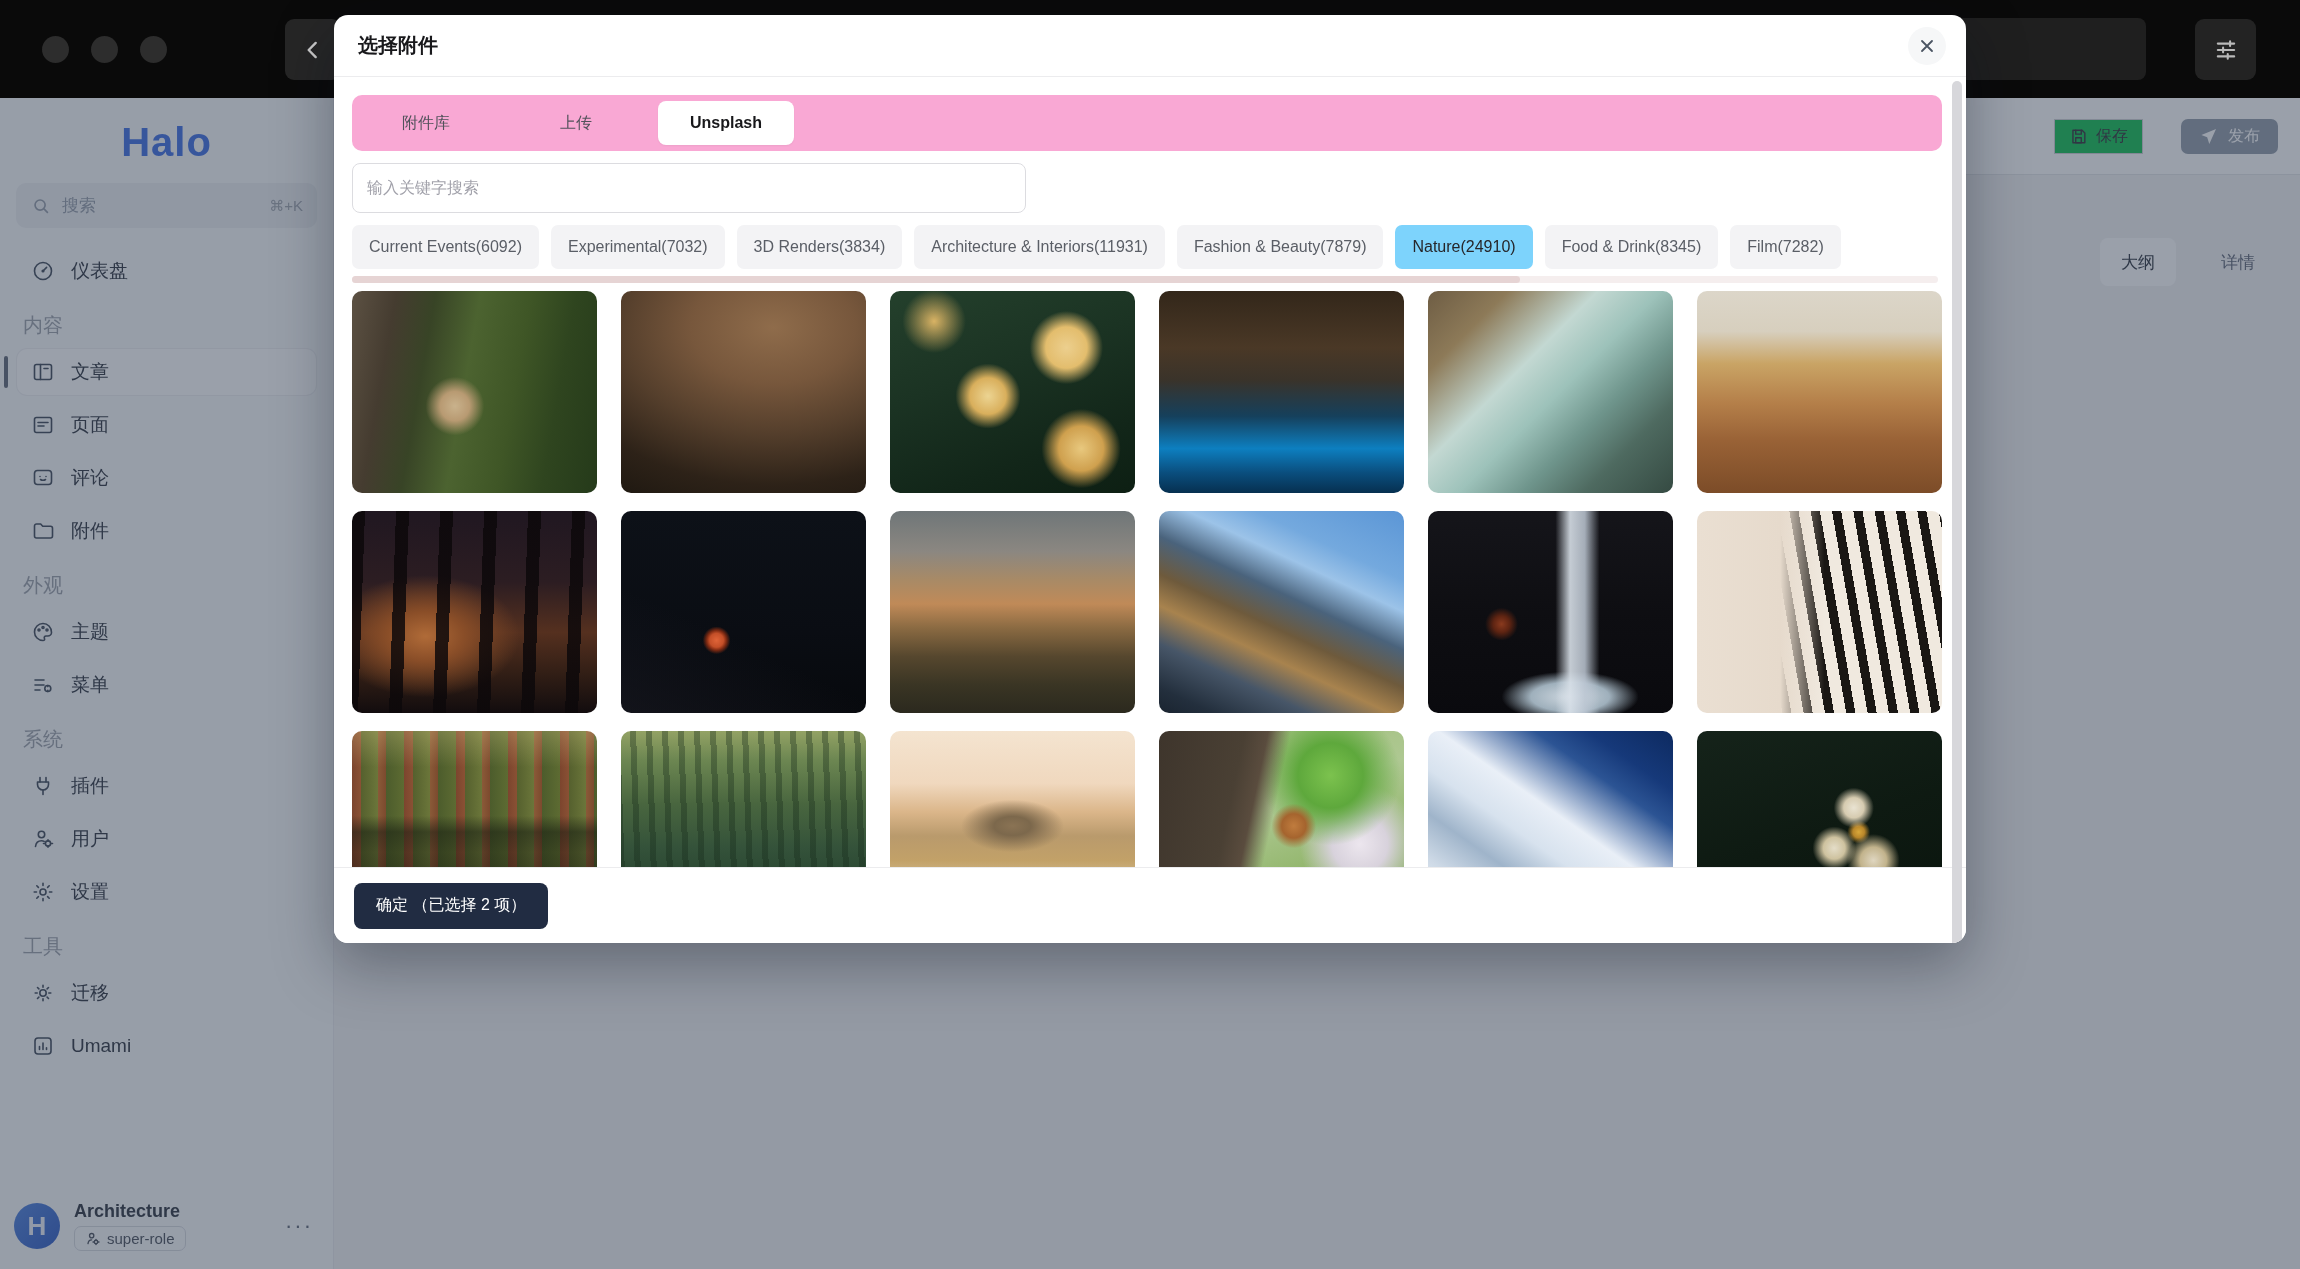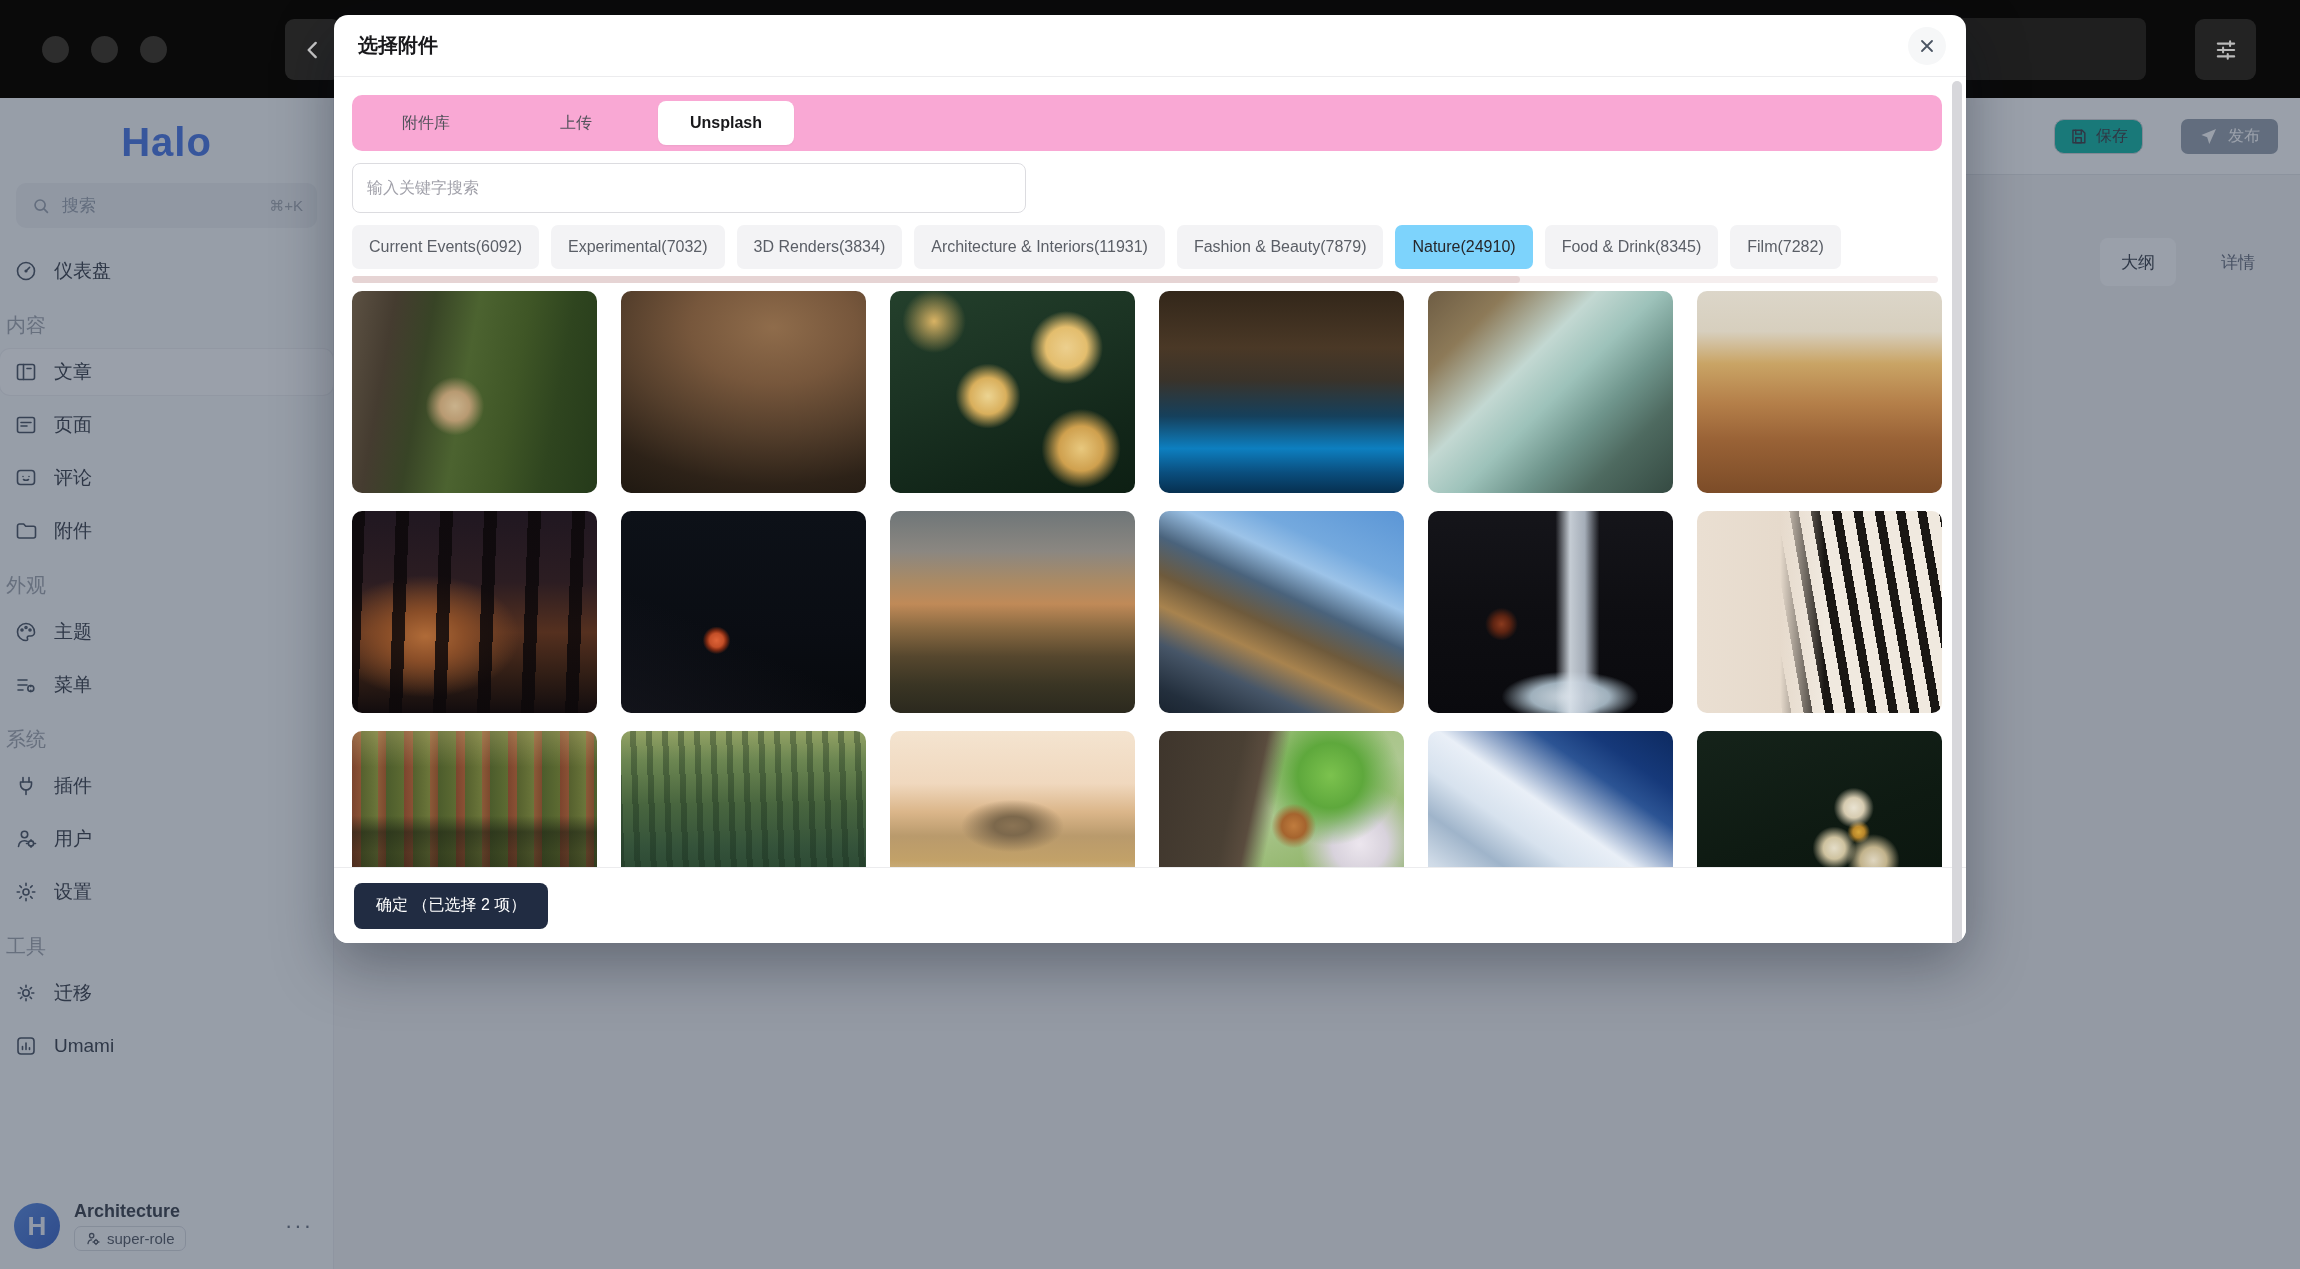--- a/index.html
+++ b/index.html
@@ -49,7 +49,7 @@
   
   .main { position:absolute; left:334px; top:0; right:0; height:100%; }
   .main-header { position:absolute; left:0; top:0; right:0; height:77px; background:#ffffff; border-bottom:1px solid #e6e7ea; }
-  .btn-save { position:absolute; right:157px; top:21px; height:35px; padding:0 14px; background:#14b8a6; border:1px solid #d4d4d8; border-radius:10px; display:flex; align-items:center; gap:8px; font-size:16px; color:#3f3f46; }
+  .btn-save { position:absolute; right:157px; top:21px; height:35px; padding:0 14px; background:#22c55e; border:1px solid #d4d4d8; border-radius:0; display:flex; align-items:center; gap:8px; font-size:16px; color:#3f3f46; }
   .btn-publish { position:absolute; right:22px; top:21px; height:35px; padding:0 18px; background:#99a2af; border-radius:7px; display:flex; align-items:center; gap:10px; font-size:16px; color:#ffffff; }
   .editor-tabs { position:absolute; right:24px; top:140px; display:flex; gap:24px; }
   .etab { height:48px; min-width:76px; padding:0 18px; display:flex; align-items:center; justify-content:center; font-size:17px; color:#6b7280; border-radius:8px; }

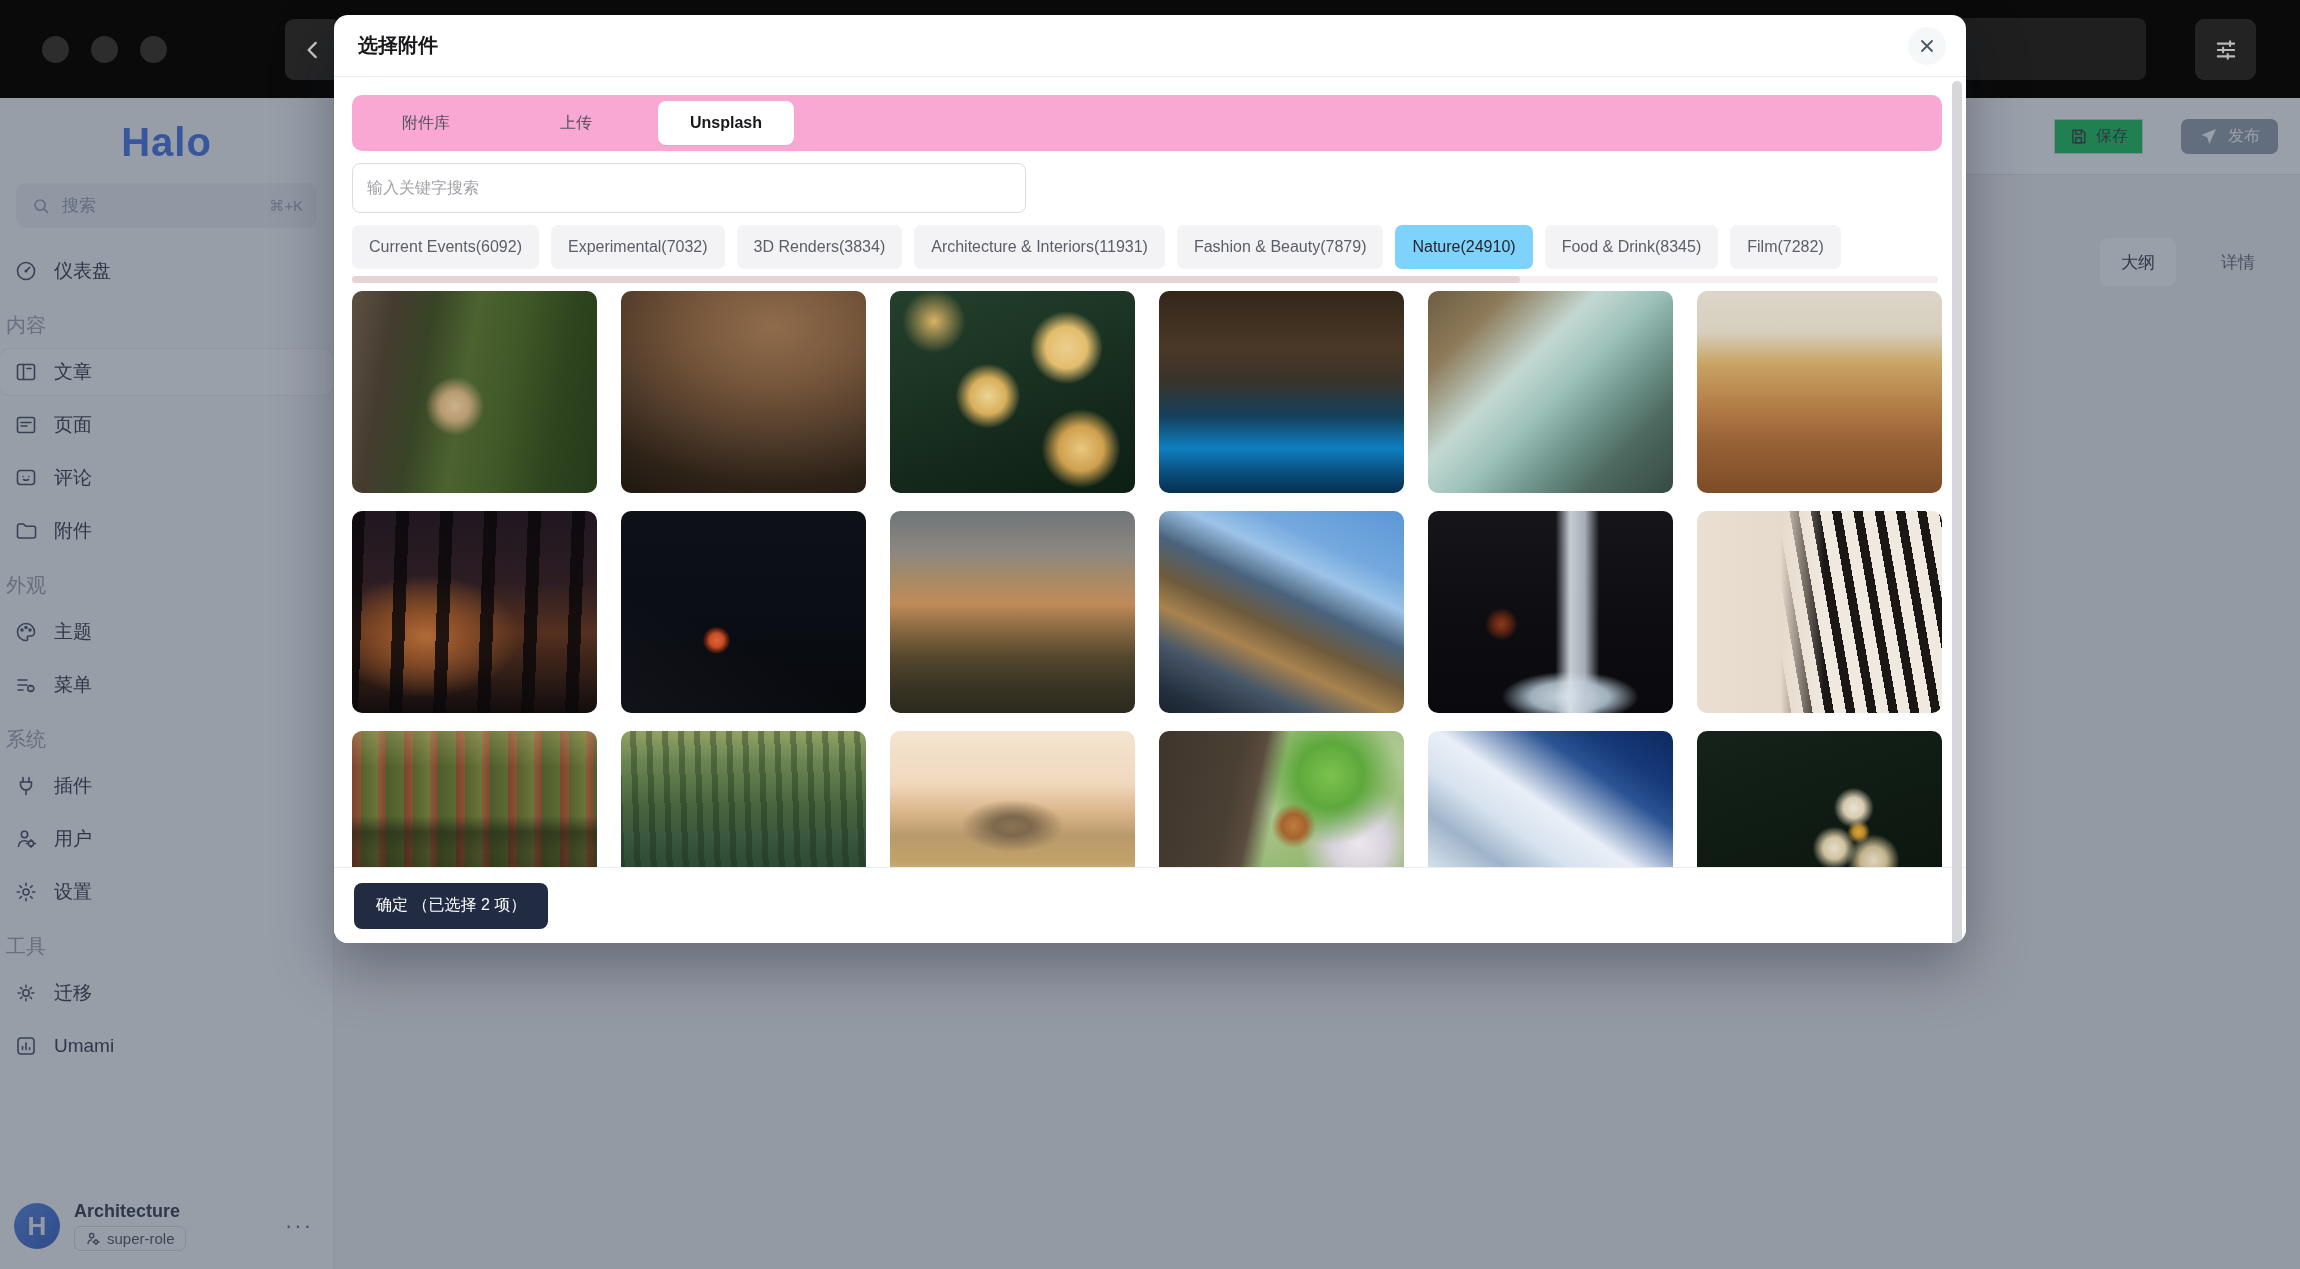--- a/index.html
+++ b/index.html
@@ -33,7 +33,7 @@
   .side-search { margin:18px 16px 0 16px; height:45px; background:#eef0f2; border-radius:10px; display:flex; align-items:center; padding:0 14px; gap:10px; color:#9ca3af; }
   .side-search .ph { font-size:17px; flex:1; }
   .side-search .kbd { font-size:15px; color:#a8adb5; }
-  .side-nav { margin-top:20px; padding:0 0; }
+  .side-nav { margin-top:20px; padding:0 17px; }
   .side-section { font-size:20px; color:#a3a8b0; margin:18px 6px 10px 6px; }
   .side-item { position:relative; display:flex; align-items:center; gap:16px; height:46px; border-radius:10px; padding:0 14px; color:#3d434d; font-size:19px; margin-bottom:7px; }
   .side-item .icn { color:#4b5563; width:24px; height:24px; }

